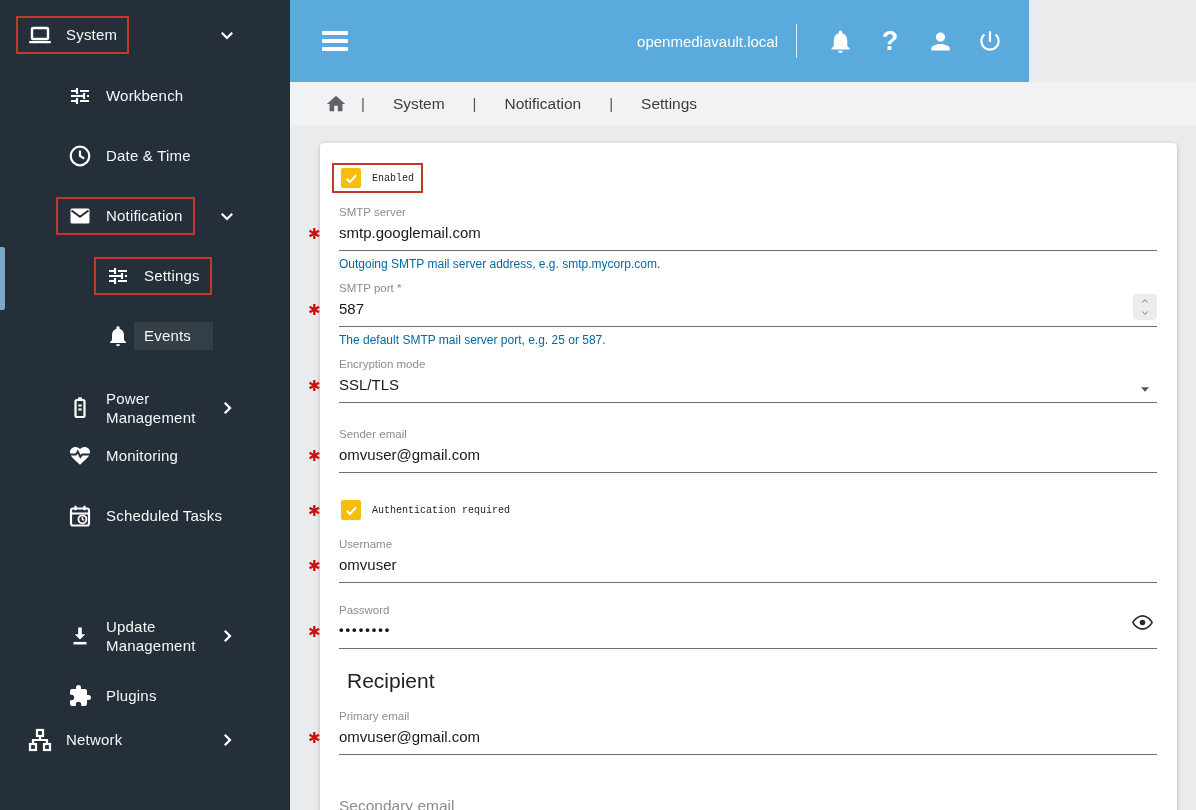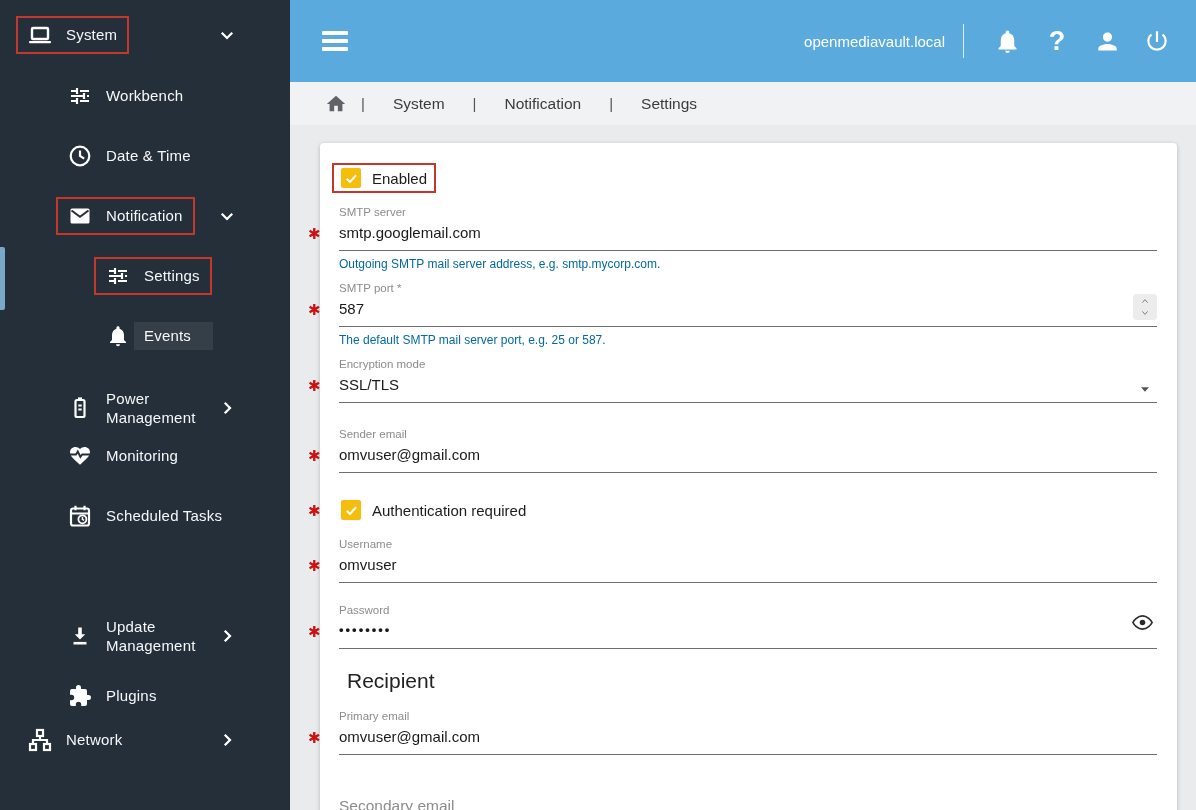--- a/index.html
+++ b/index.html
@@ -25,7 +25,7 @@
     background:#79a8c9; border-radius:0 2px 2px 0; }
 
   
-  .topbar { position:absolute; left:290px; top:0; width:906px; height:82px;
+  .topbar { position:absolute; left:290px; top:0; width:739px; height:82px;
     background:#5baadd; display:flex; align-items:center; padding:0 14px 0 32px; color:#fff;justify-content:center; }
   .hamburger { width:26px; height:20px; display:flex; flex-direction:column;
     justify-content:space-between; cursor:pointer; }

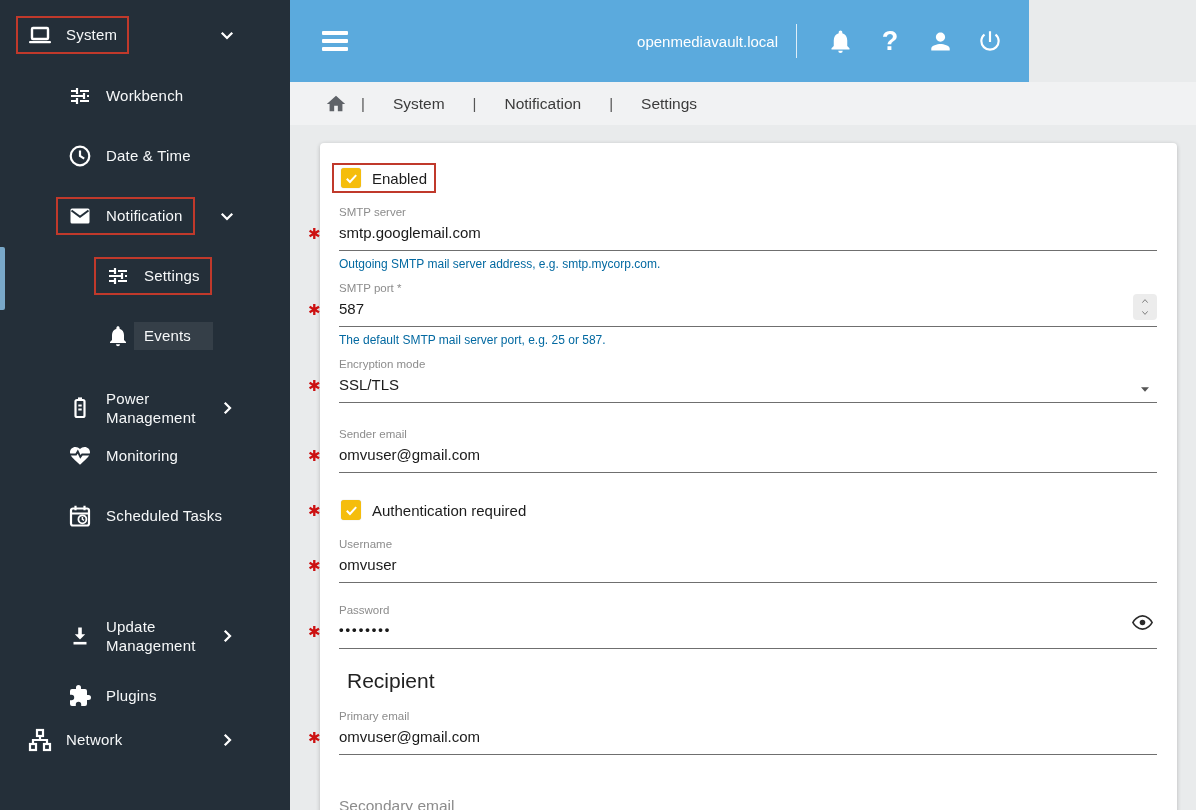--- a/index.html
+++ b/index.html
@@ -57,7 +57,7 @@
   .check-row.annotated-box .check-wrap { border-color:#c0392b; }
   .cb { width:20px; height:20px; background:#f5bd0c; border-radius:3px;
     display:flex; align-items:center; justify-content:center; box-shadow:0 0 1px rgba(0,0,0,.3); }
-  .cb-label { font-size:15px; color:#1c1c1c; }
+  .cb-label { font-size:10px; color:#1c1c1c;font-family:Liberation Mono, monospace; }
 
   .group { position:relative; }
   .f-label { font-size:11.5px; color:#8c8c8c; padding-top:3px; }

